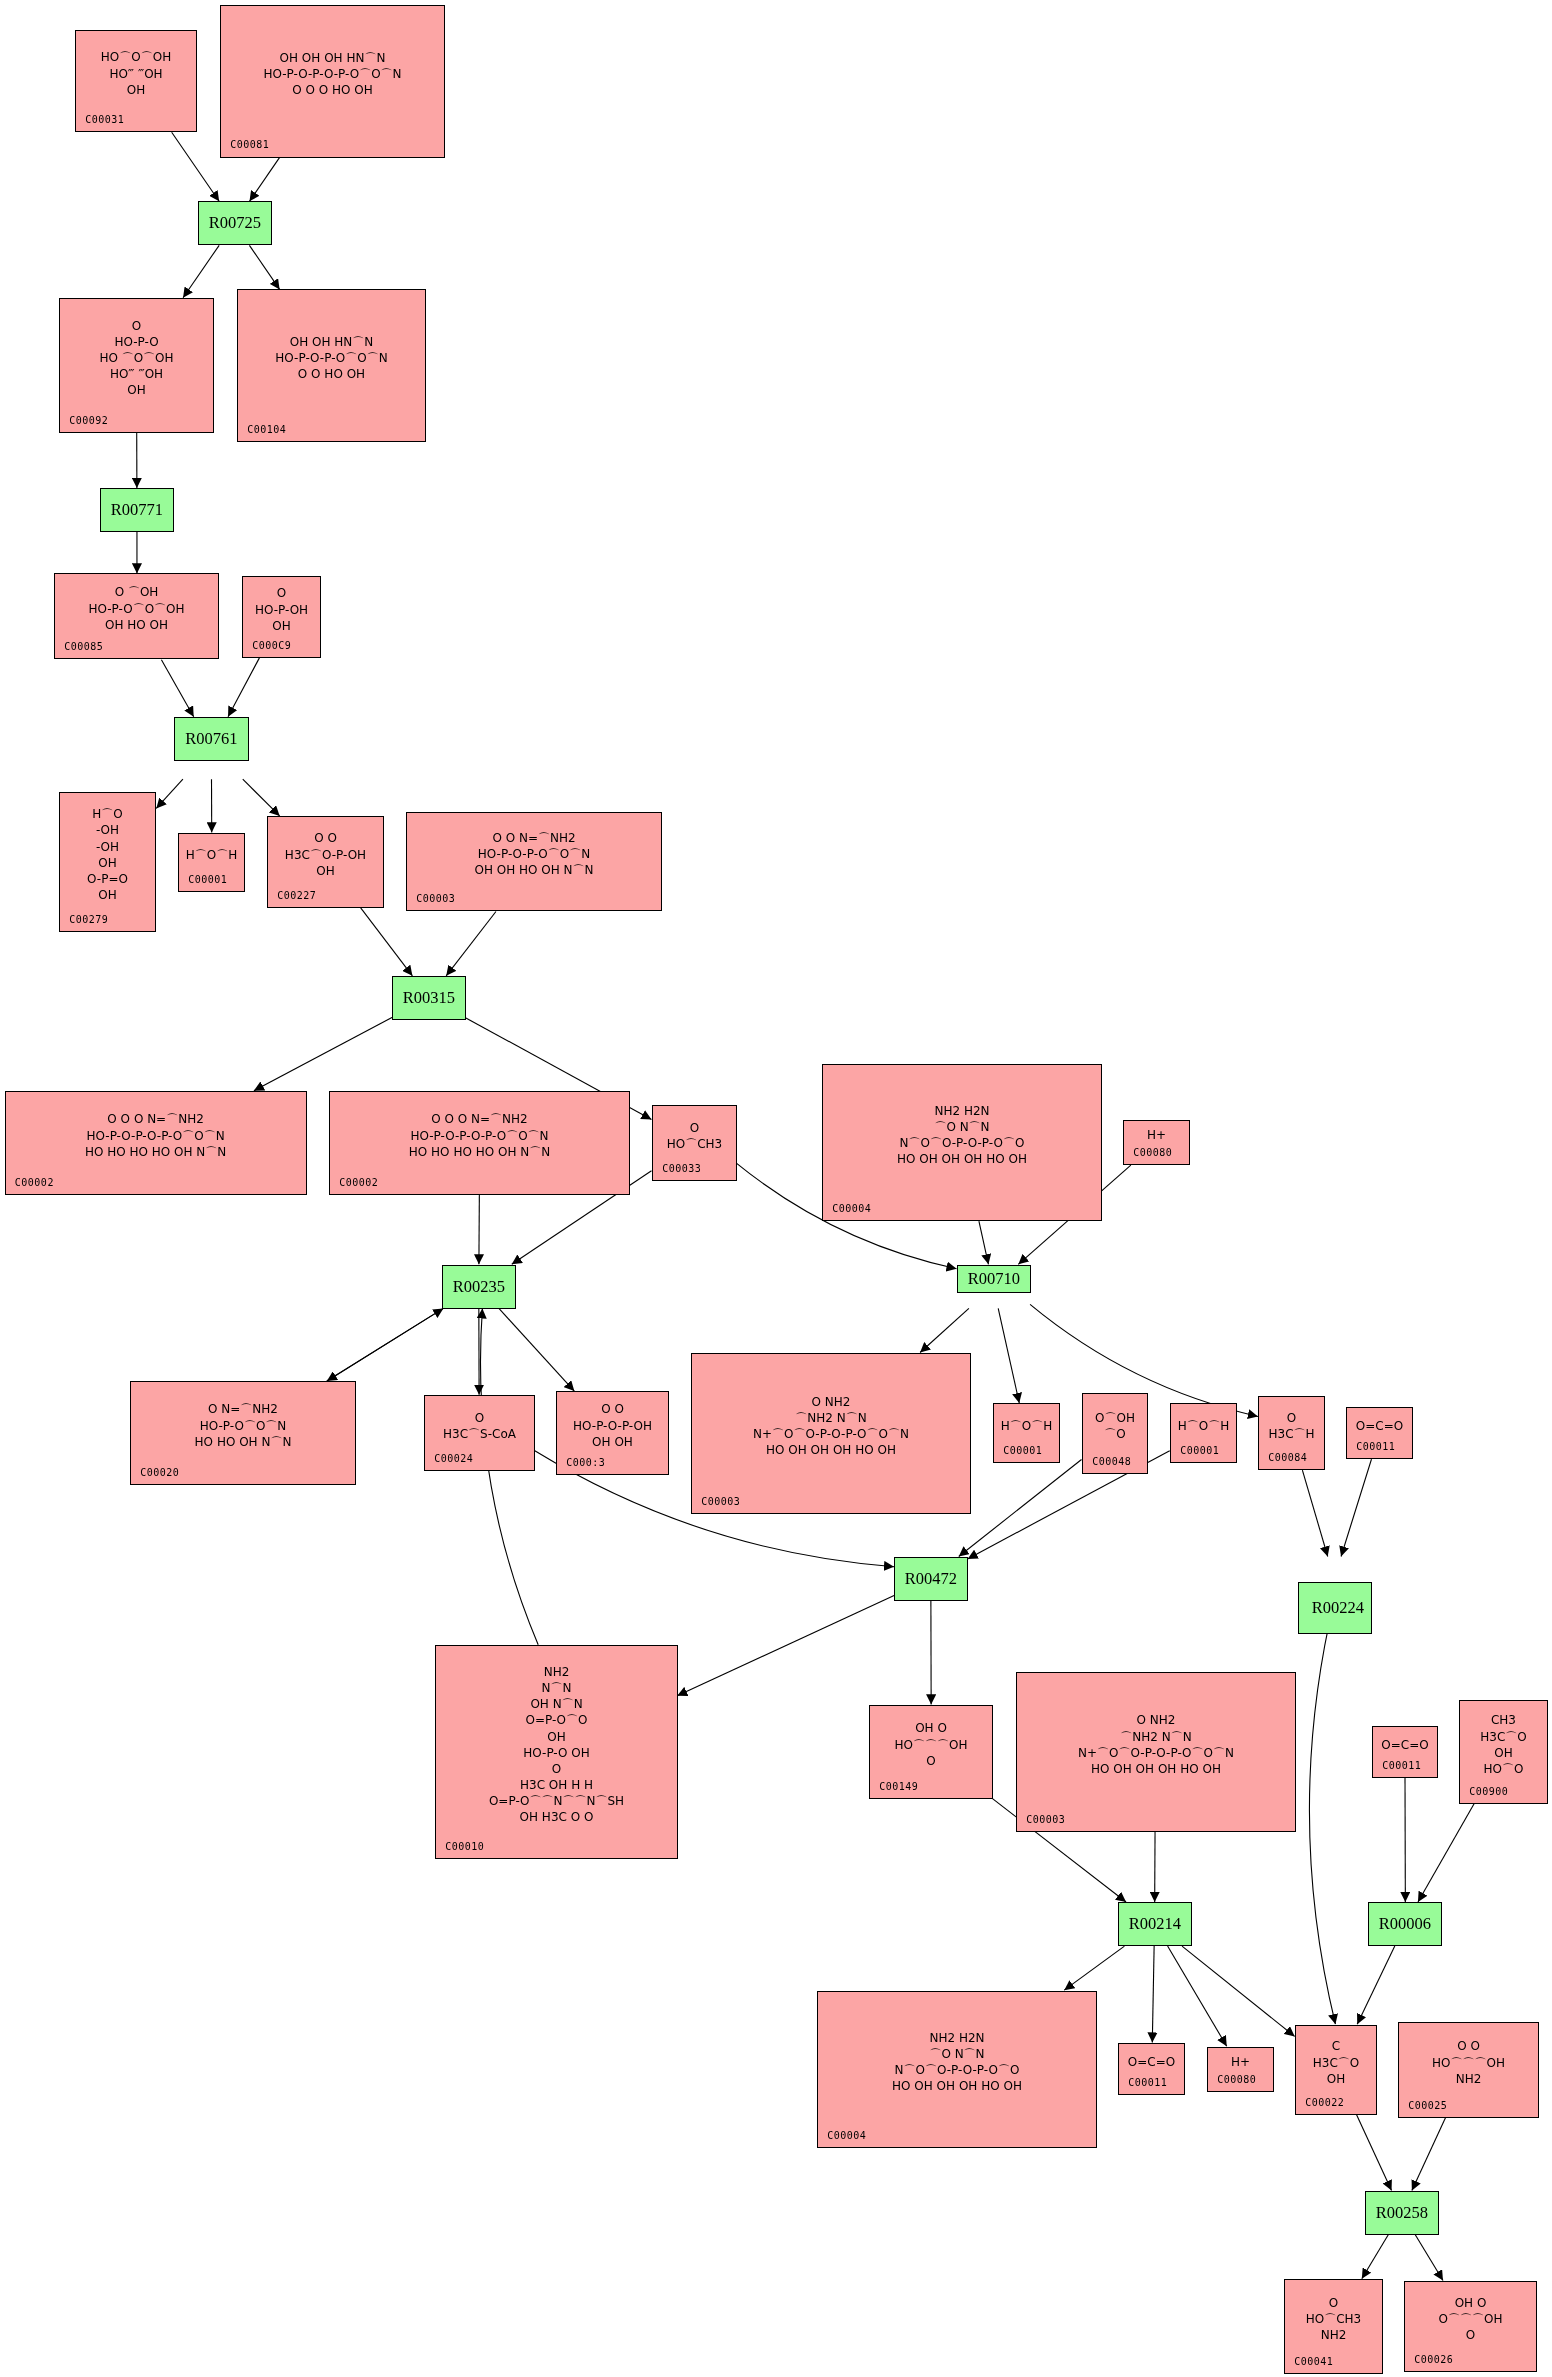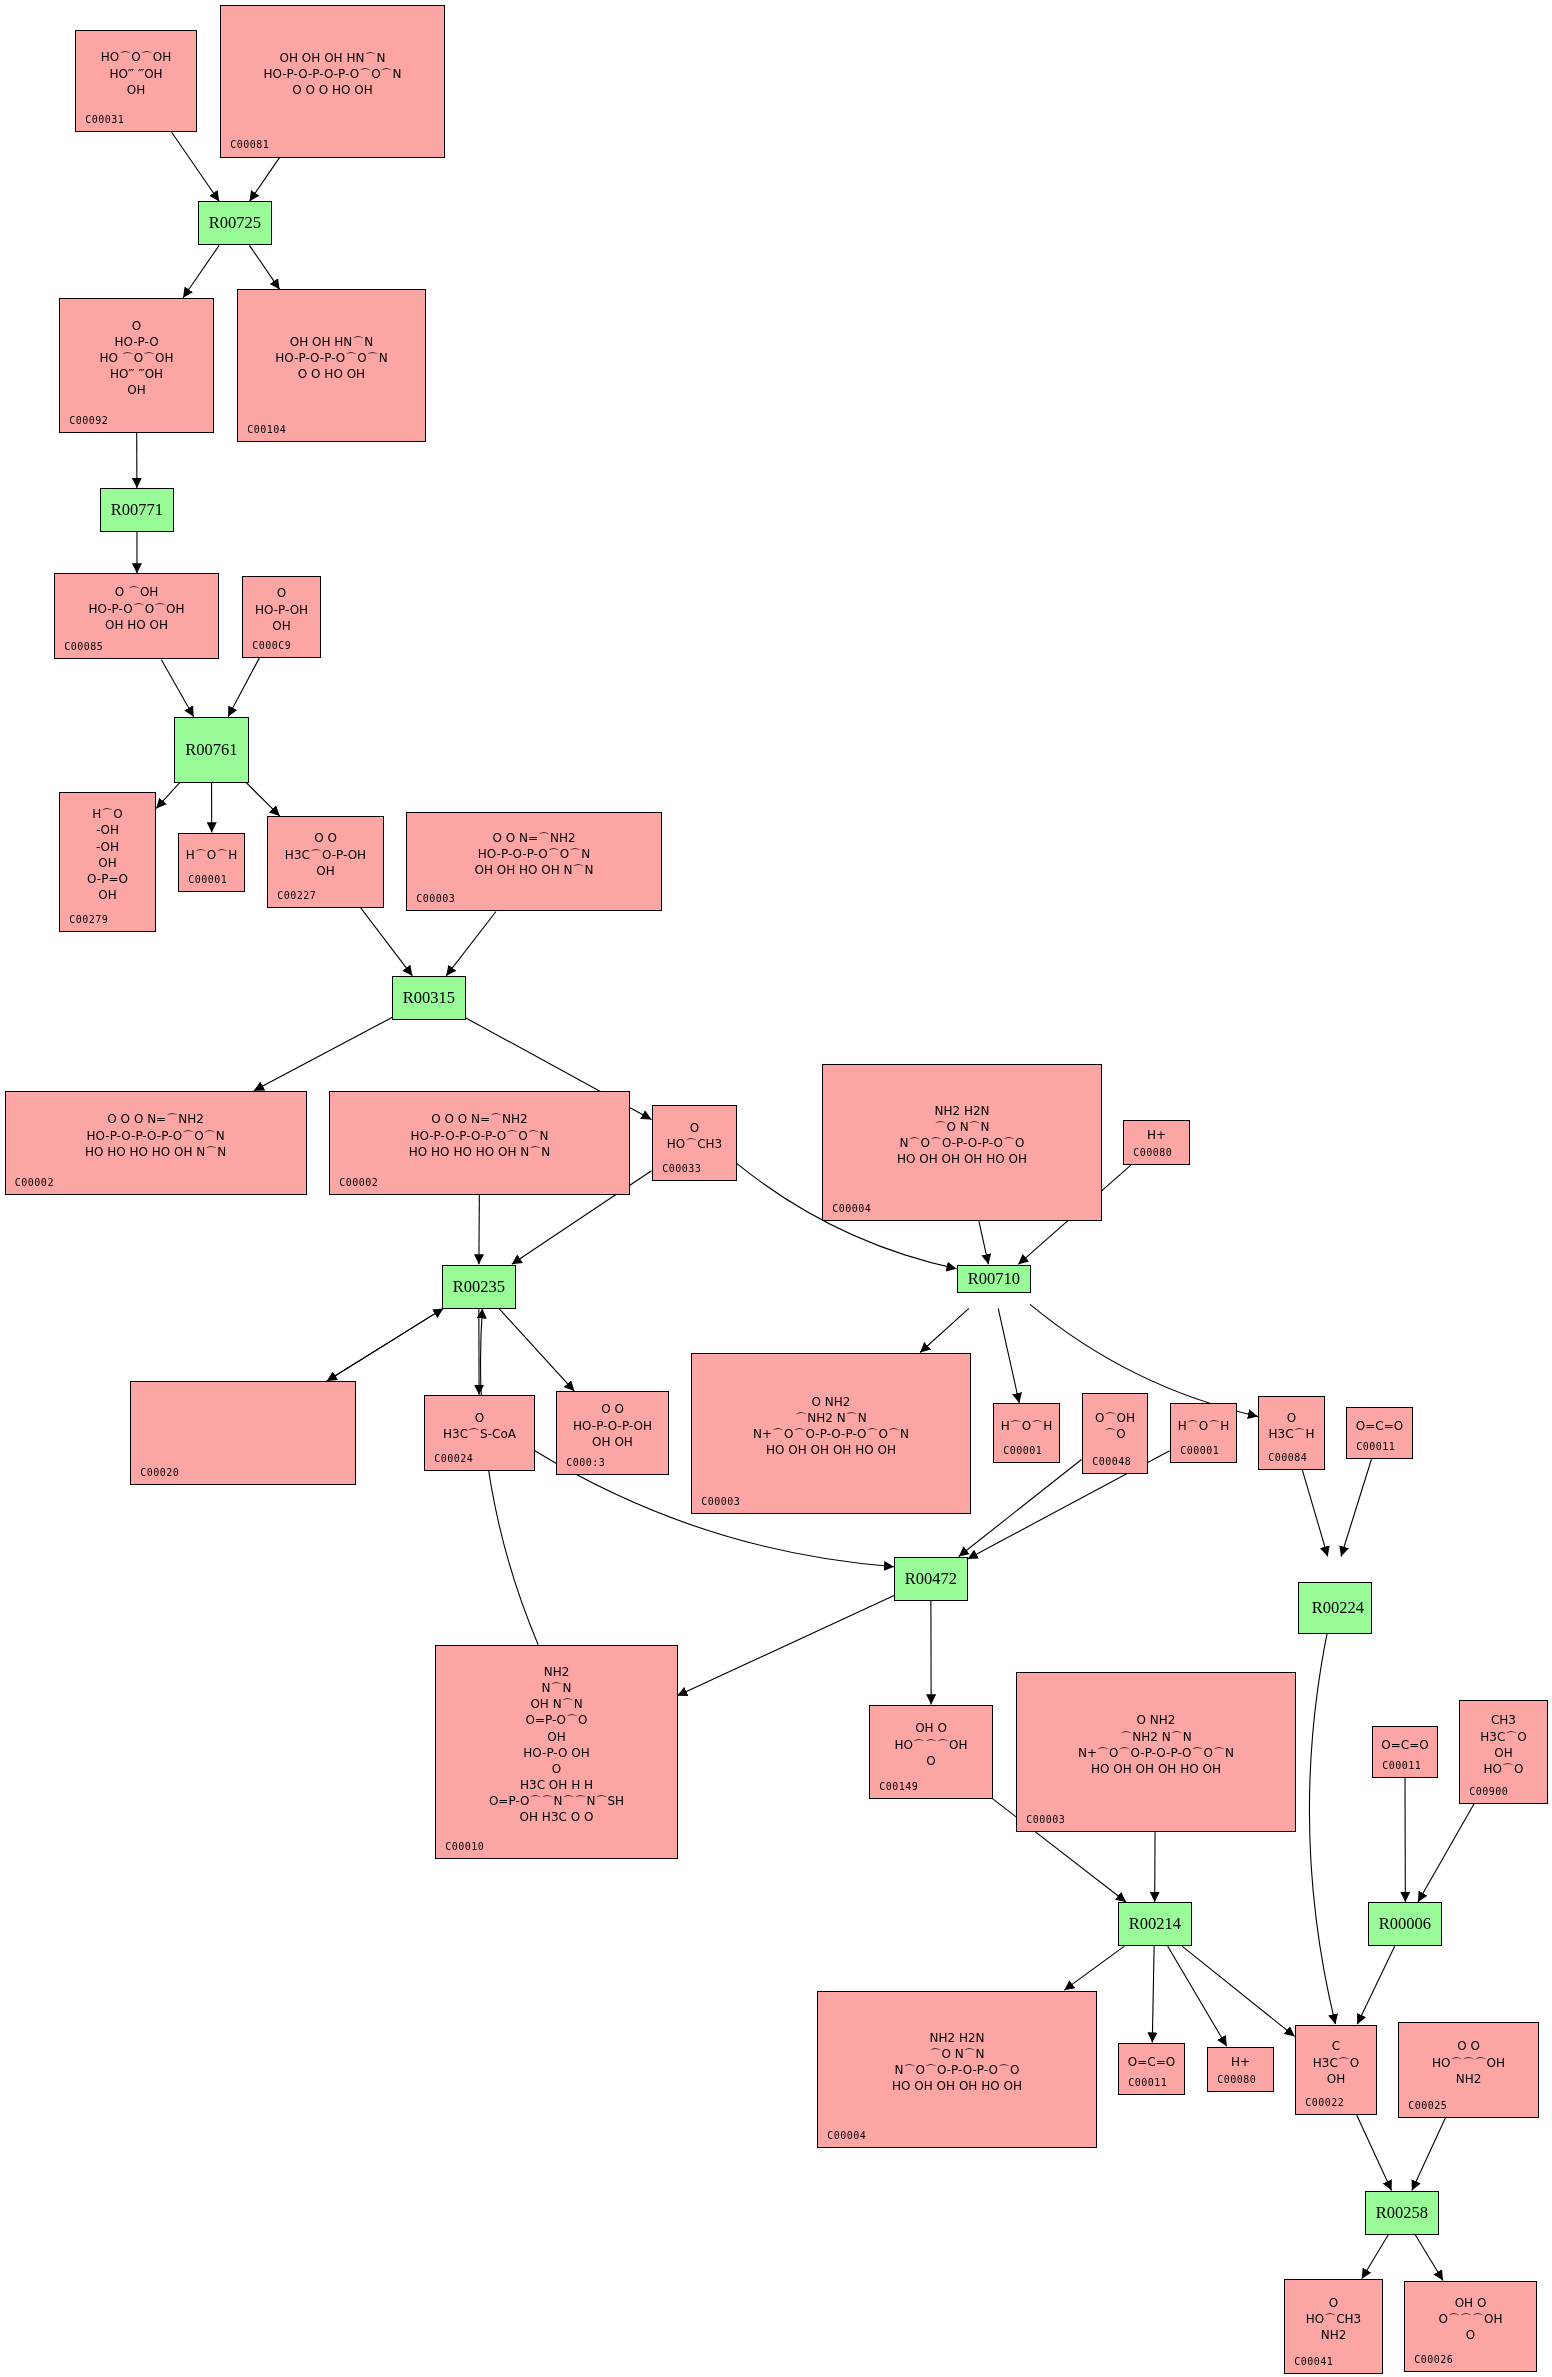--- a/index.html
+++ b/index.html
@@ -74,7 +74,7 @@
 
 <div class="rxn" style="left:198px;top:201px;width:74px;height:44px;">R00725</div>
 <div class="rxn" style="left:100px;top:488px;width:74px;height:44px;">R00771</div>
-<div class="rxn" style="left:174px;top:717px;width:75px;height:66px;">R00761</div>
+<div class="rxn" style="left:174px;top:717px;width:75px;height:44px;">R00761</div>
 <div class="rxn" style="left:392px;top:976px;width:74px;height:44px;">R00315</div>
 <div class="rxn" style="left:442px;top:1265px;width:74px;height:44px;">R00235</div>
 <div class="rxn" style="left:957px;top:1265px;width:74px;height:28px;">R00710</div>

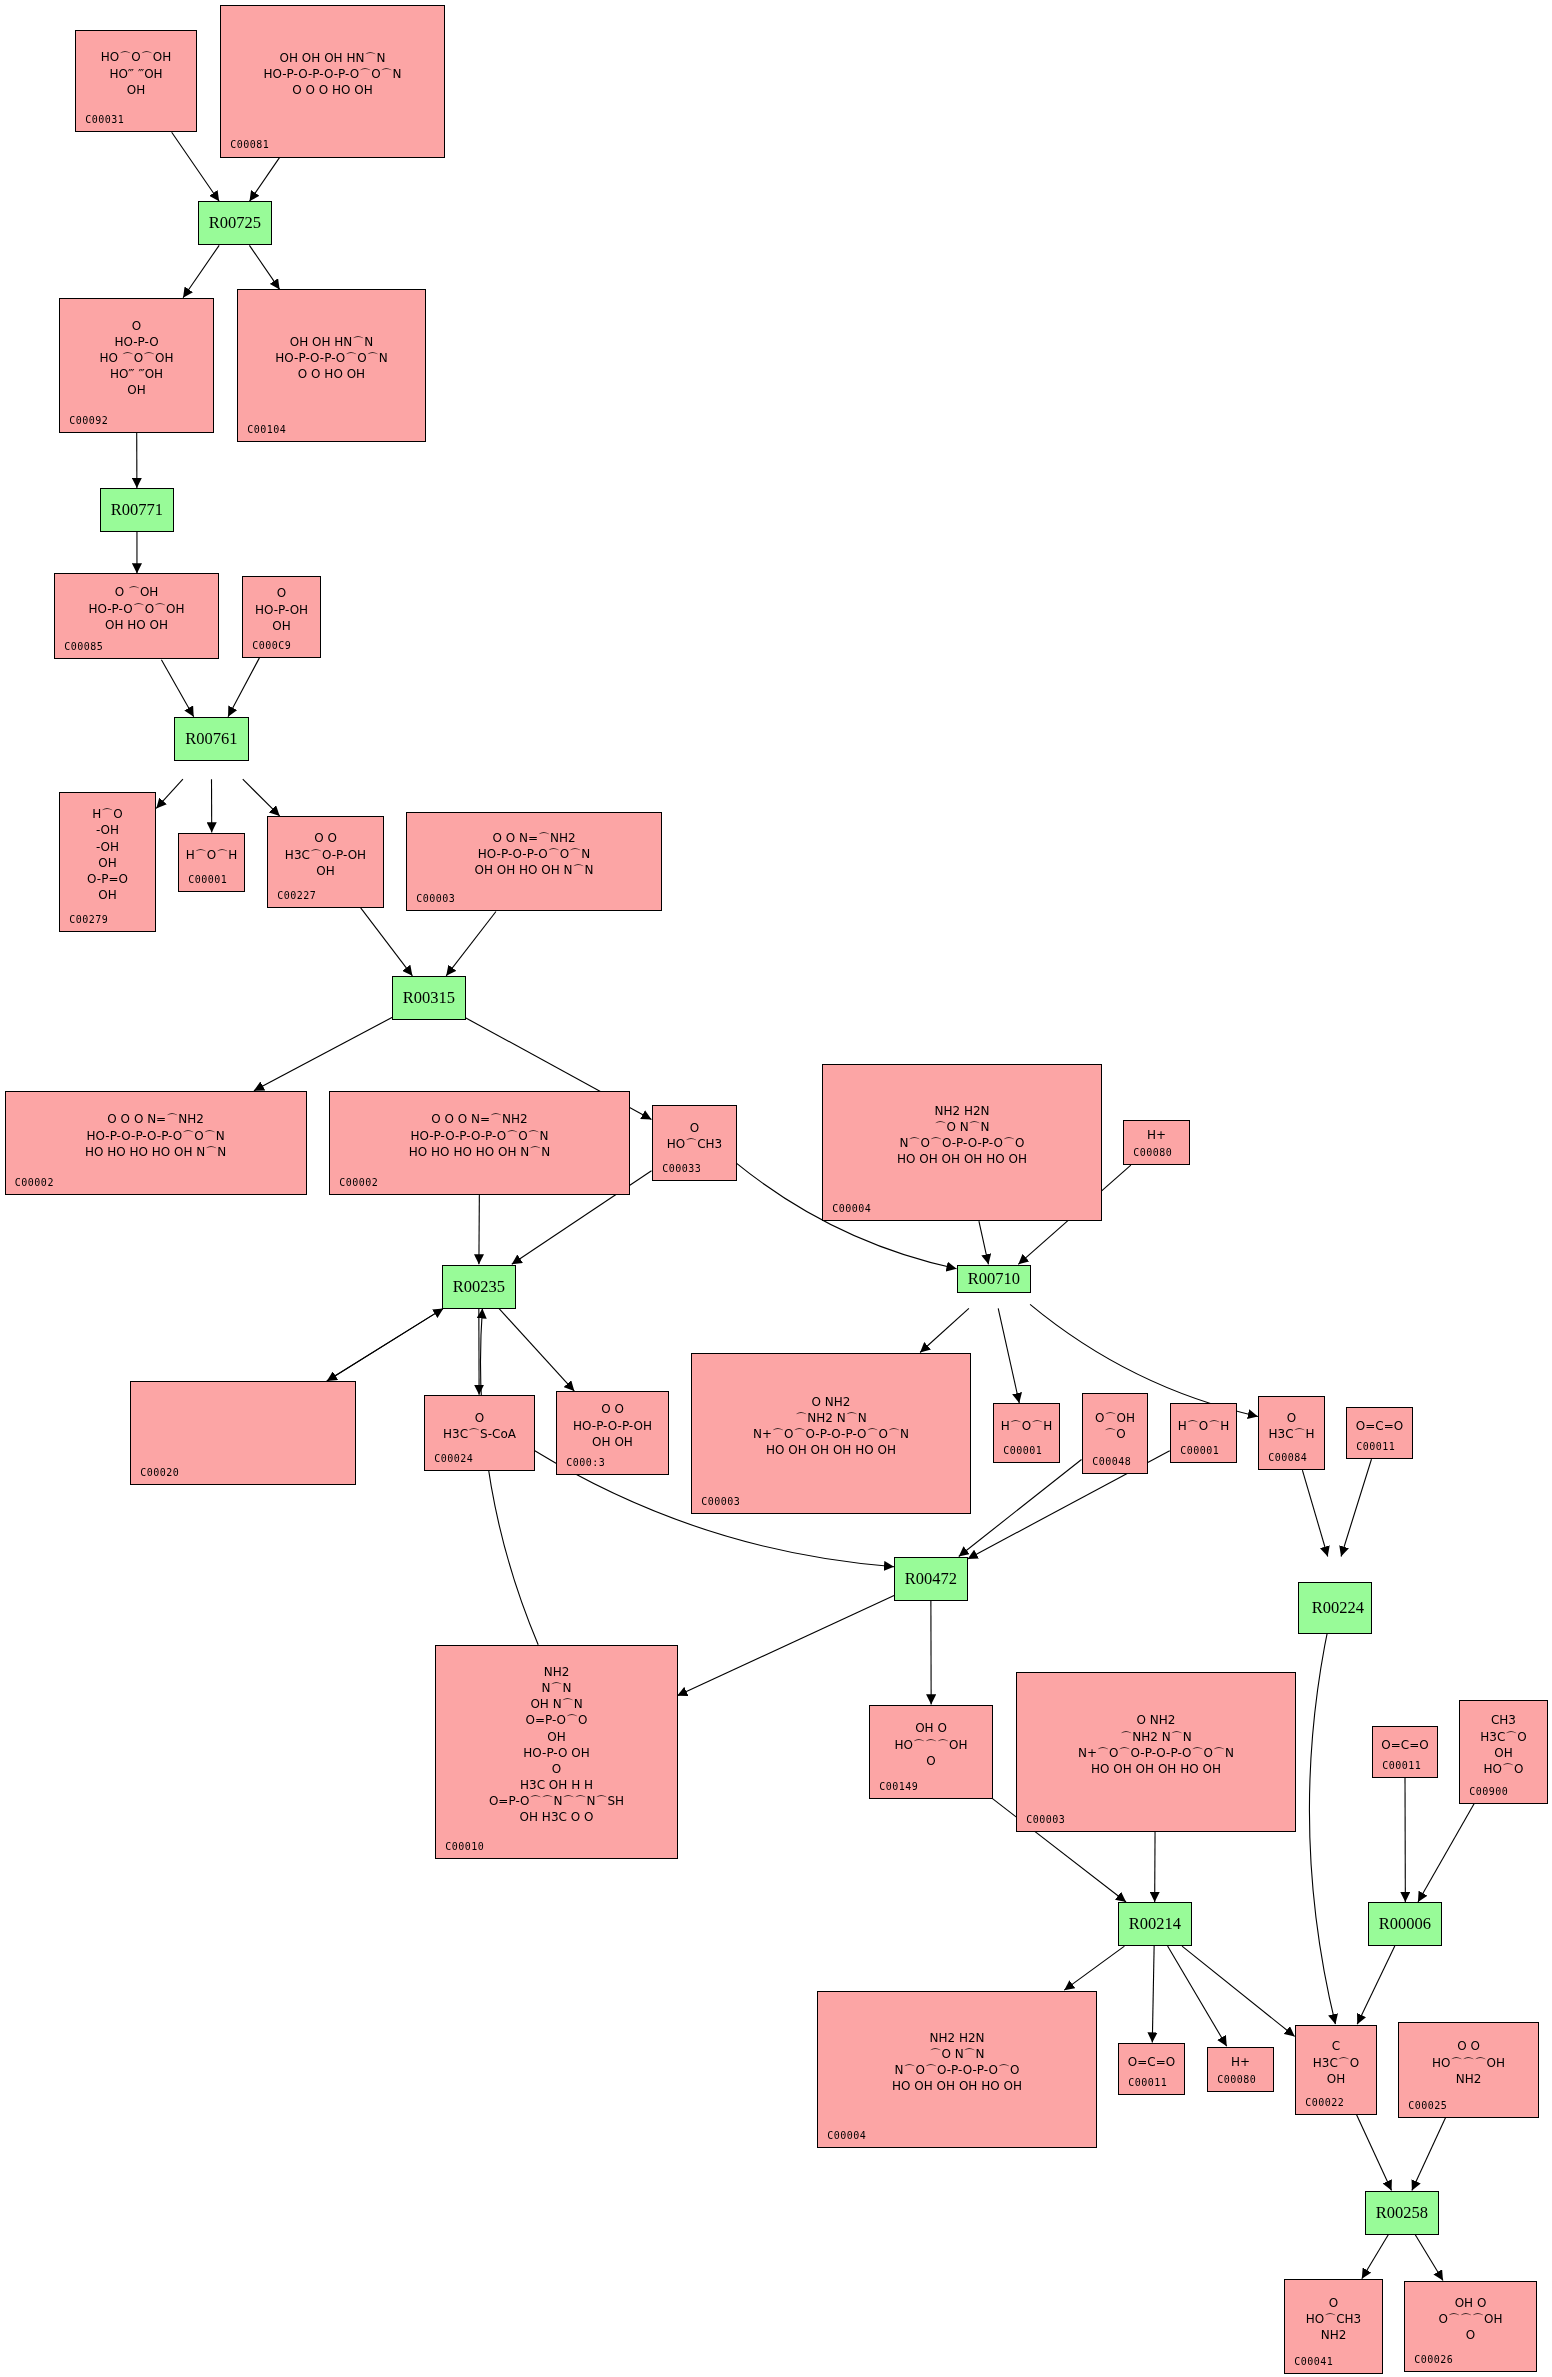--- a/index.html
+++ b/index.html
@@ -176,6 +176,9 @@
     <span class="cid">C00080</span>
   </div>
 <div class="cpd" style="left:130px;top:1381px;width:226px;height:104px;">
+    <div class="struct">O           N=⌒NH2
+HO-P-O⌒O⌒N
+HO   HO OH  N⌒N</div>
     <span class="cid">C00020</span>
   </div>
 <div class="cpd" style="left:424px;top:1395px;width:111px;height:76px;">

